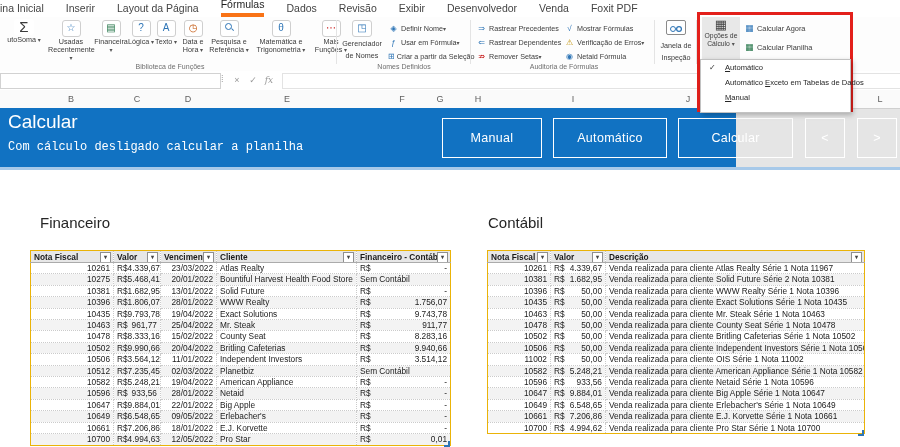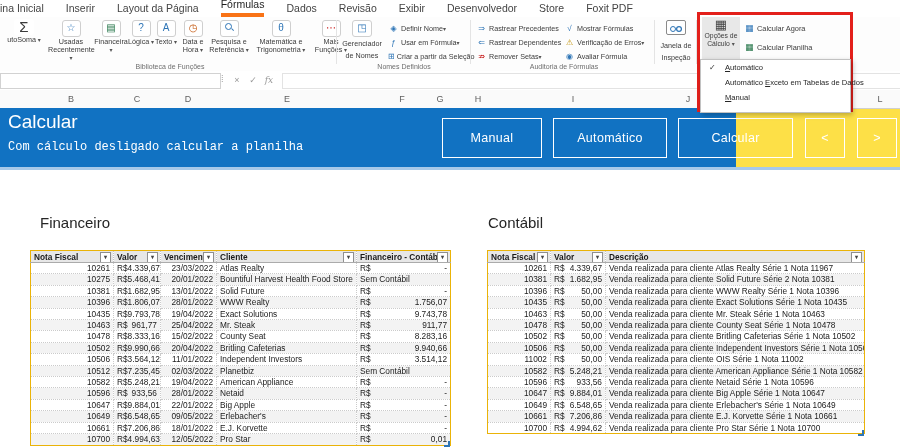--- a/index.html
+++ b/index.html
@@ -4,7 +4,7 @@
 <style>
   html,body{margin:0;padding:0;}
   body{font-family:"Liberation Sans",sans-serif;}
-  #app{position:relative;width:900px;height:447px;background:#fde047;overflow:hidden;font-family:"Liberation Sans",sans-serif;}
+  #app{position:relative;width:900px;height:447px;background:#e5e5e5;overflow:hidden;font-family:"Liberation Sans",sans-serif;}
 
   
   #tabs-row{position:absolute;left:0;top:0;width:900px;height:17px;background:#fff;display:flex;align-items:center;}

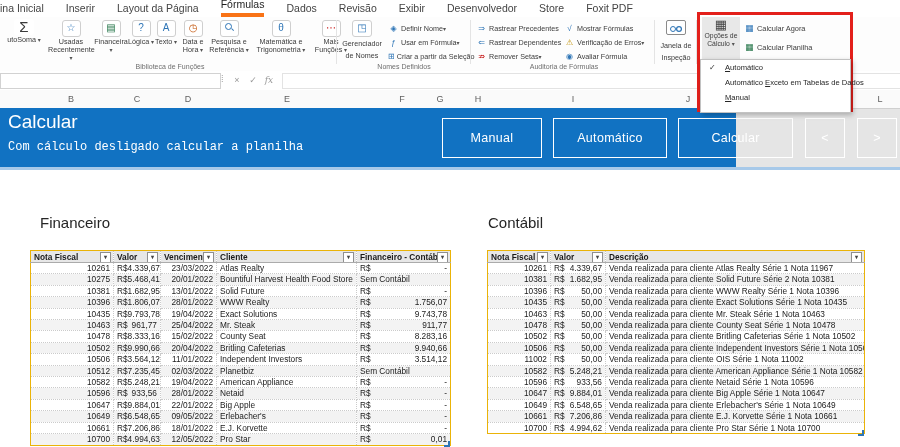--- a/index.html
+++ b/index.html
@@ -99,7 +99,7 @@
       <span class="tab">Revisão</span>
       <span class="tab">Exibir</span>
       <span class="tab">Desenvolvedor</span>
-      <span class="tab">Store</span>
+      <span class="tab">Venda</span>
       <span class="tab">Foxit PDF</span>
     </div>
 

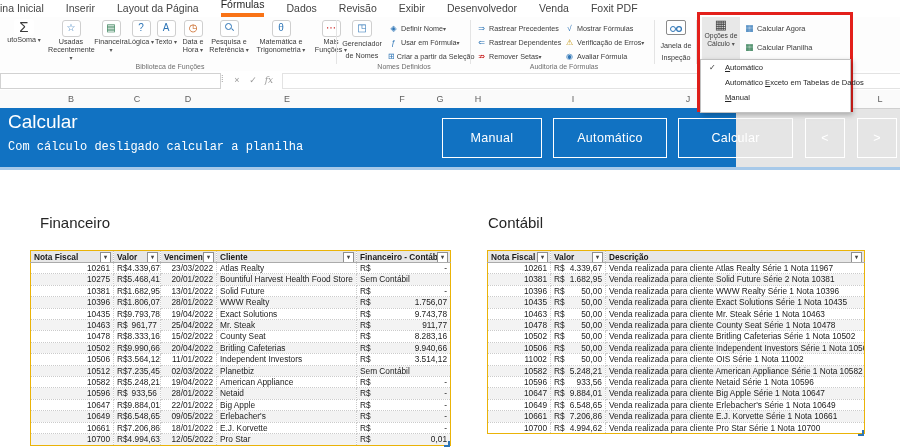--- a/index.html
+++ b/index.html
@@ -195,7 +195,7 @@
         </div>
         <div class="srow">
           <span class="g" style="color: rgb(46, 117, 182);">◉</span>
-          <span>Avaliar Fórmula</span>
+          <span>Netaid Fórmula</span>
         </div>
       </div>
     <div class="grp-label" style="left:476px;width:176px;">Auditoria de Fórmulas</div>

